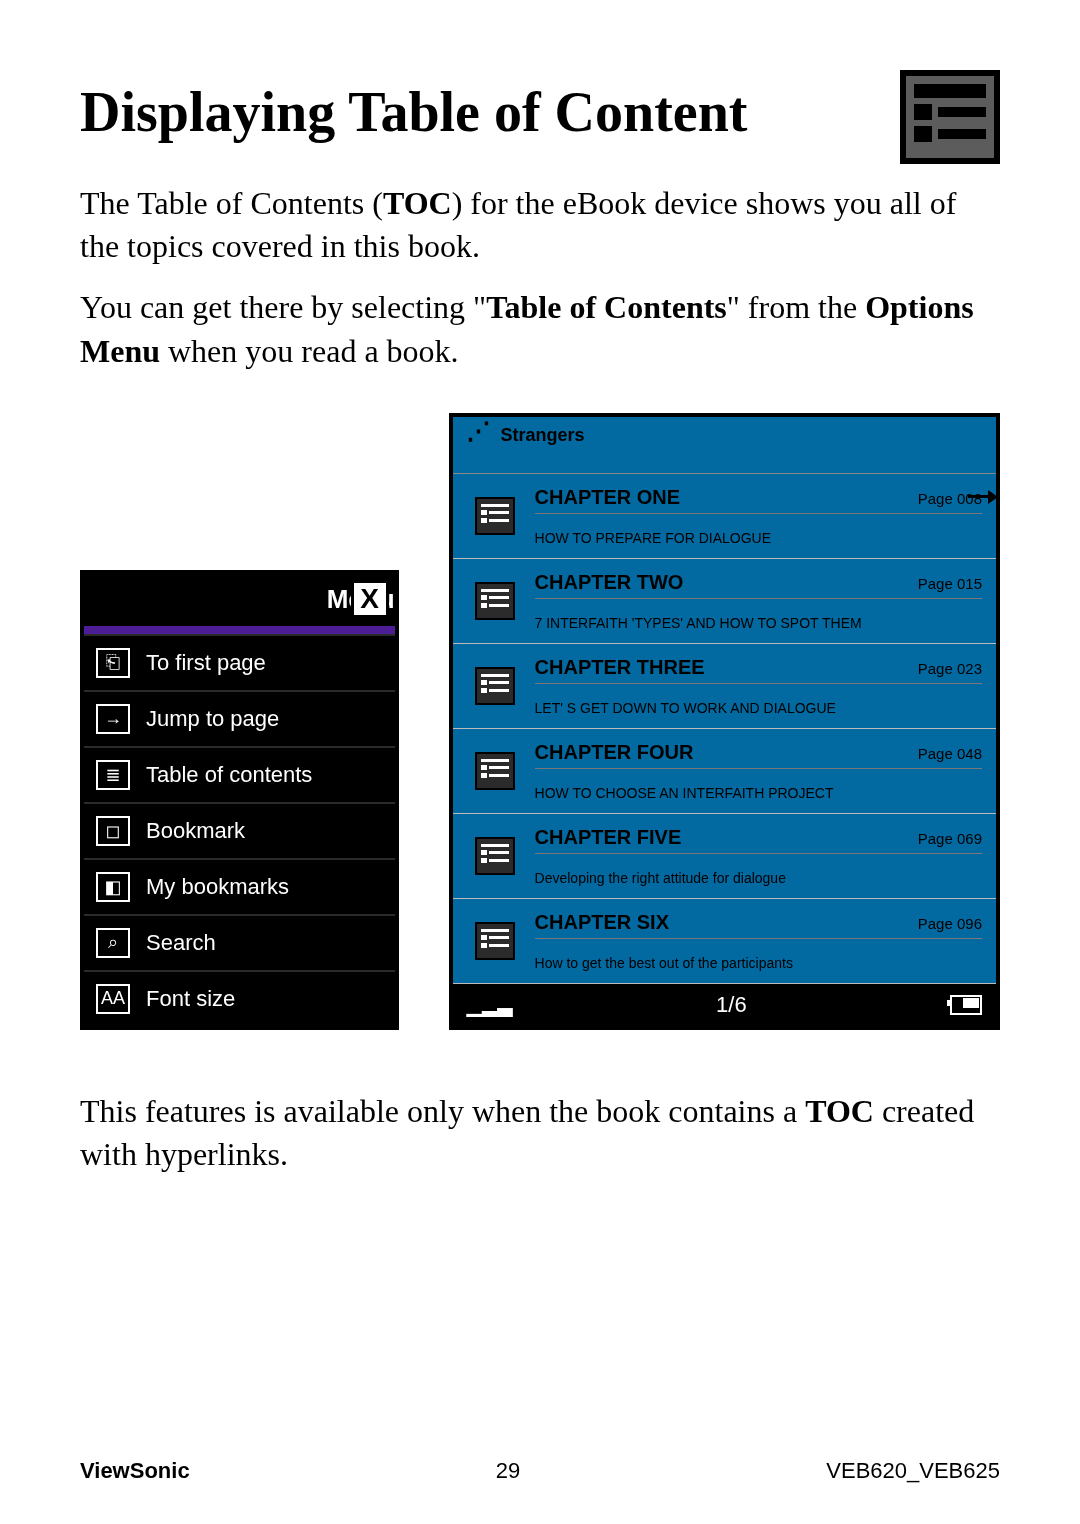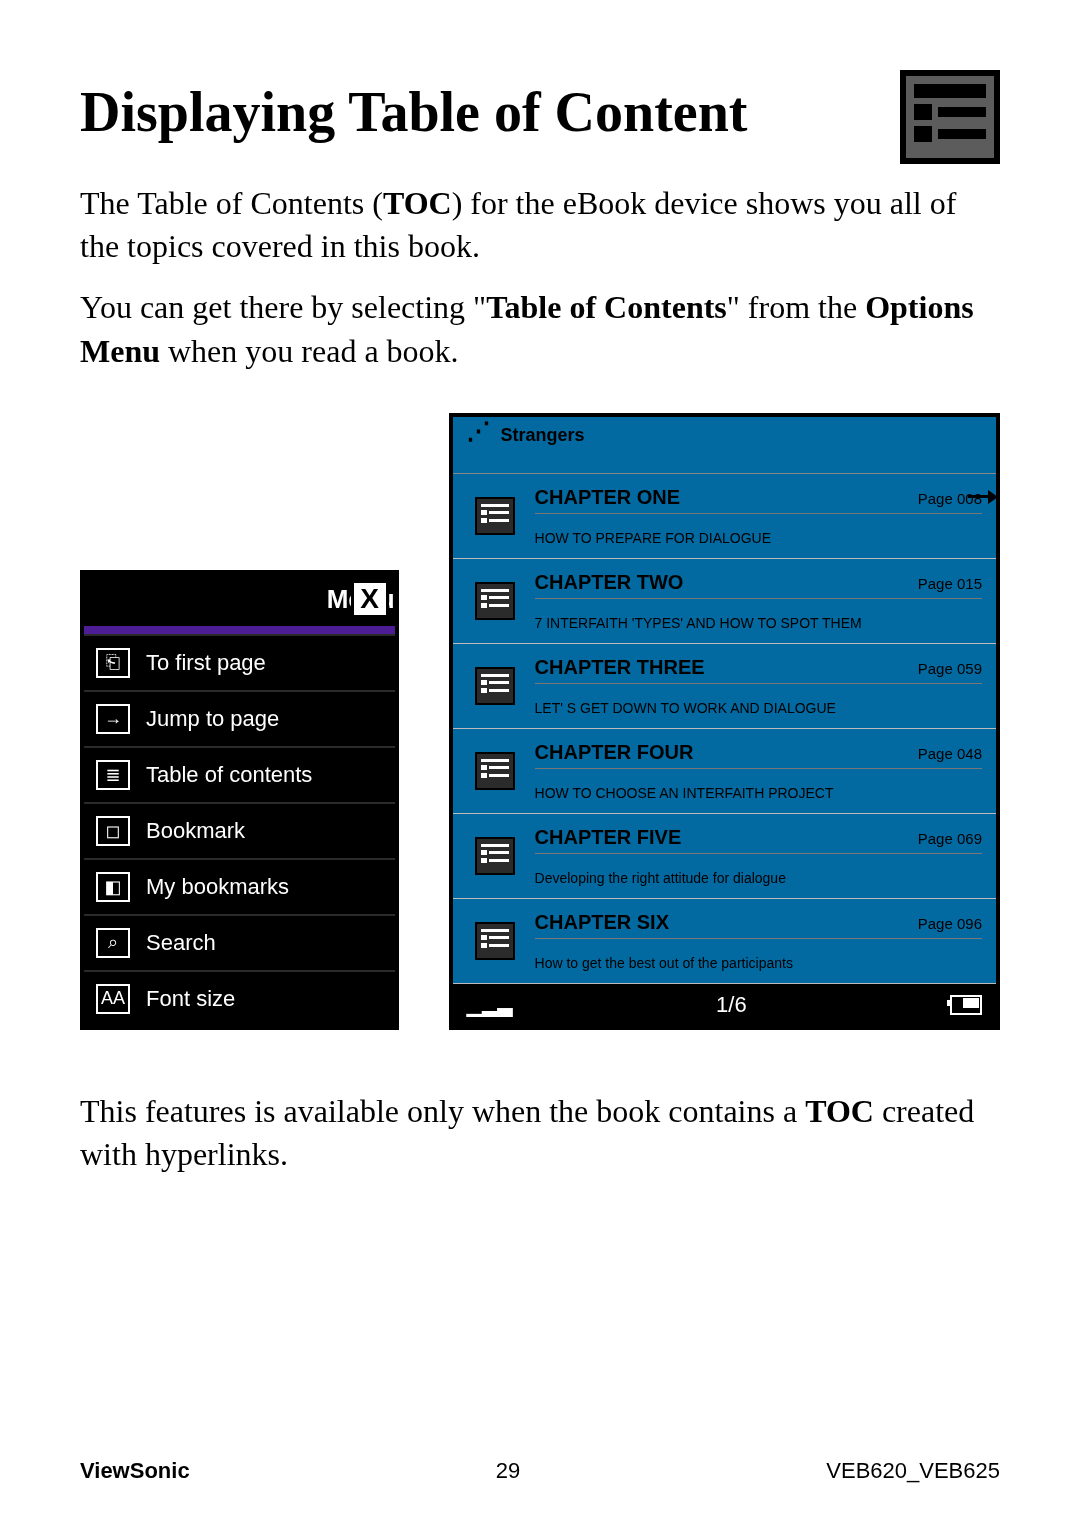--- a/index.html
+++ b/index.html
@@ -423,7 +423,7 @@
           <div class="toc-body">
             <div class="toc-title-row">
               <span class="toc-title">CHAPTER THREE</span>
-              <span class="toc-page">Page 059</span>
+              <span class="toc-page">Page 023</span>
             </div>
             <div class="toc-sub">LET' S GET DOWN TO WORK AND DIALOGUE</div>
           </div>

